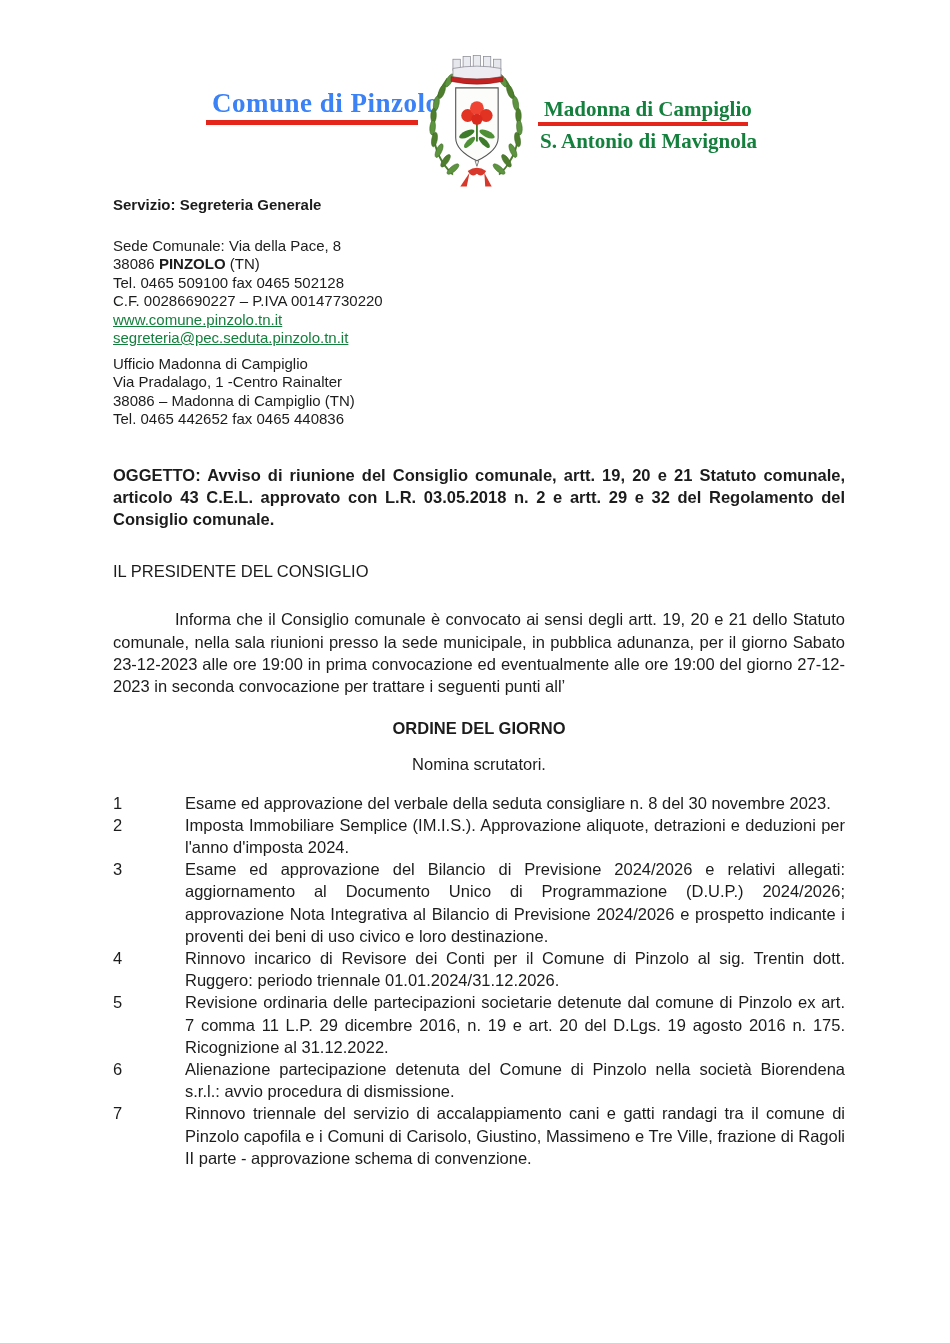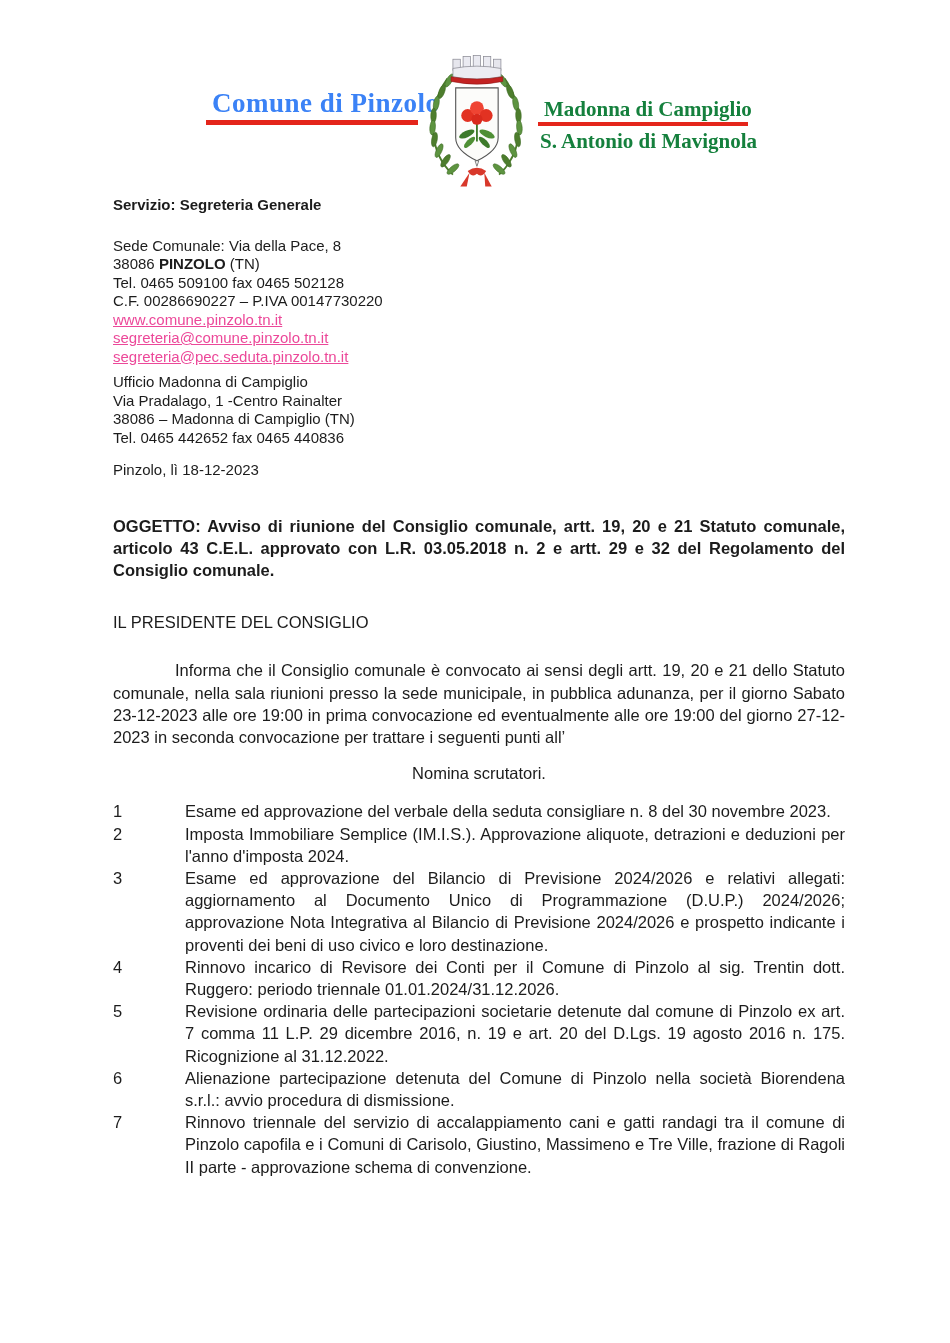--- a/index.html
+++ b/index.html
@@ -46,7 +46,7 @@
   .office-main { margin-bottom: 7px; }
   .office-campiglio { margin-bottom: 14px; }
   .clink {
-    color: #ec4899; cursor: pointer;
+    color: #15803d; cursor: pointer;
   }
   .date-block { margin-bottom: 0; }
 

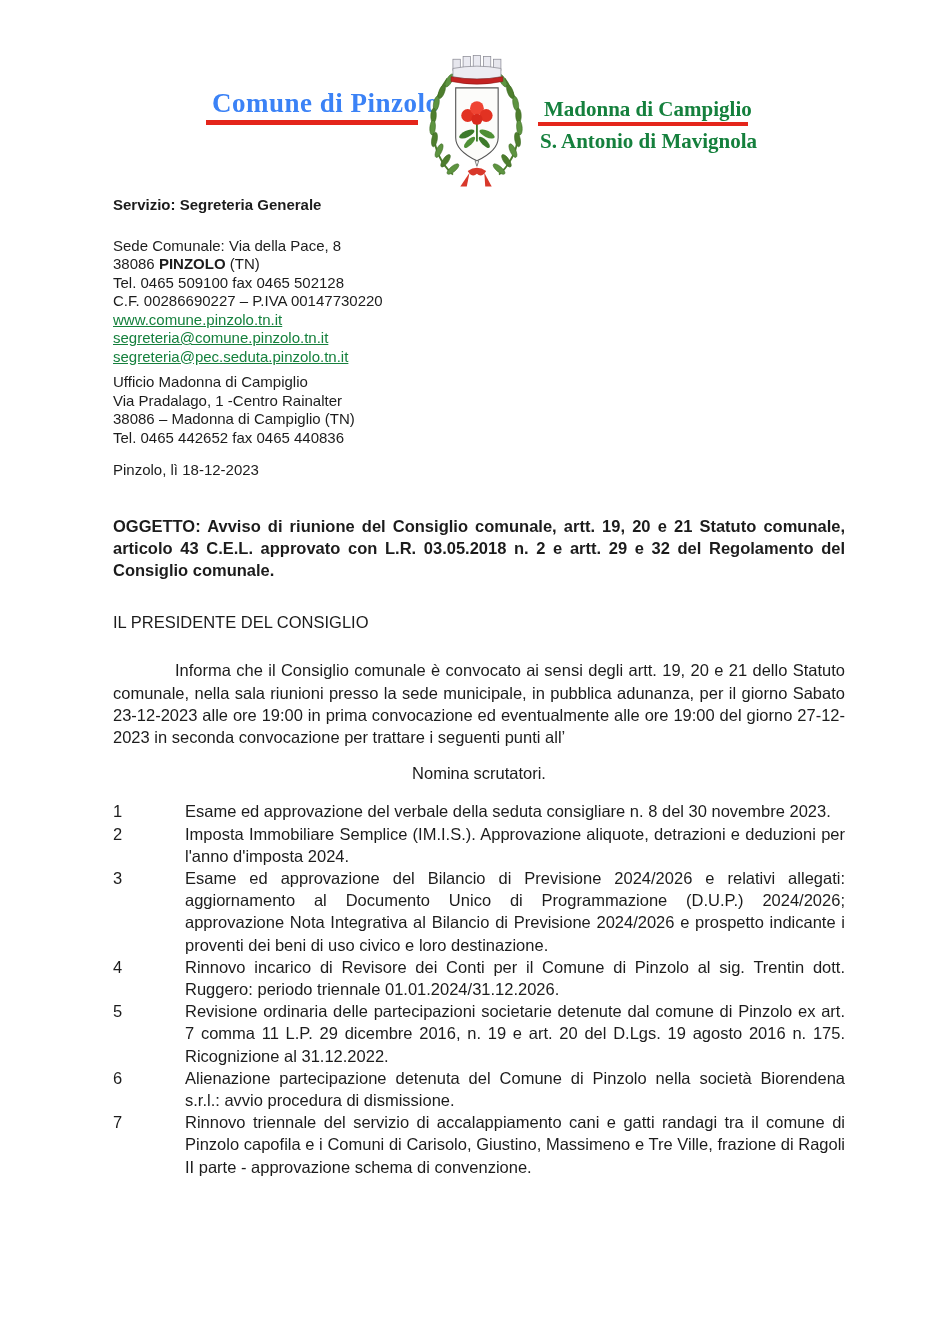--- a/index.html
+++ b/index.html
@@ -168,7 +168,6 @@
         <div class="cline">Tel. 0465 509100 fax 0465 502128</div>
         <div class="cline">C.F. 00286690227 – P.IVA 00147730220</div>
         <div class="cline"><a class="clink" href="#">www.comune.pinzolo.tn.it</a></div>
-        <div class="cline"><a class="clink" href="#">segreteria@comune.pinzolo.tn.it</a></div>
         <div class="cline"><a class="clink" href="#">segreteria@pec.seduta.pinzolo.tn.it</a></div>
       </div>
 

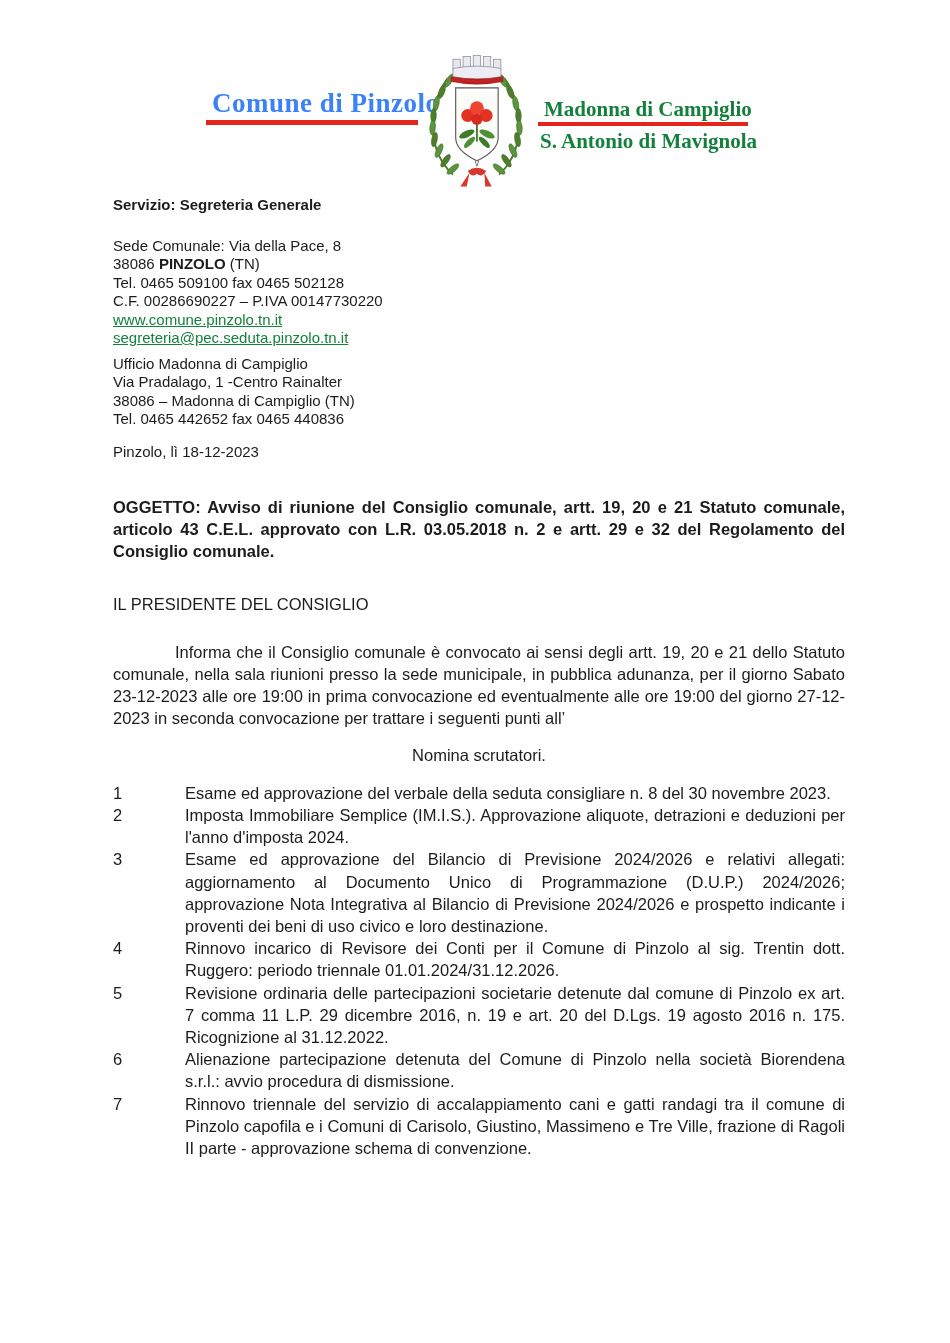--- a/index.html
+++ b/index.html
@@ -179,7 +179,6 @@
       </div>
 
       <div class="date-block">
-        <div class="cline">Pinzolo, lì 18-12-2023</div>
       </div>
     </section>
 

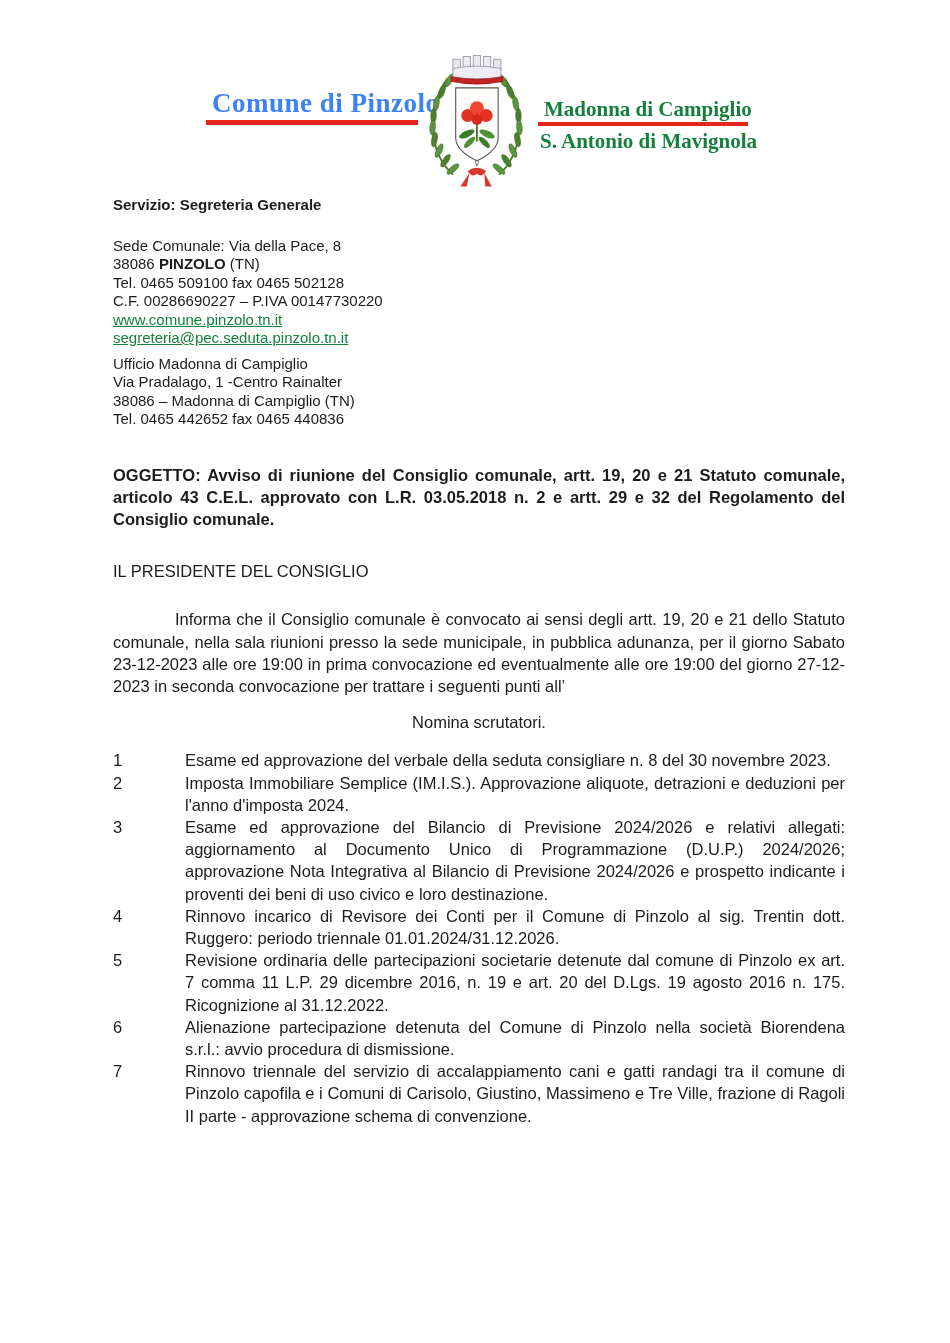--- a/index.html
+++ b/index.html
@@ -189,6 +189,7 @@
 
       <p class="intro-par">Informa che il Consiglio comunale è convocato ai sensi degli artt. 19, 20 e 21 dello Statuto comunale, nella sala riunioni presso la sede municipale, in pubblica adunanza, per il giorno Sabato 23-12-2023 alle ore 19:00 in prima convocazione ed eventualmente alle ore 19:00 del giorno 27-12-2023 in seconda convocazione per trattare i seguenti punti all’</p>
 
+      <p class="agenda-heading">ORDINE DEL GIORNO</p>
 
       <p class="scrutineers">Nomina scrutatori.</p>
 

